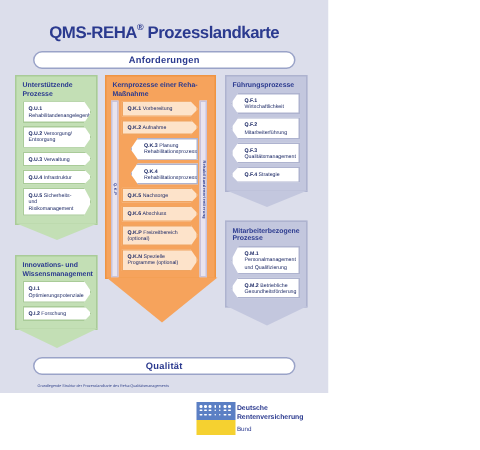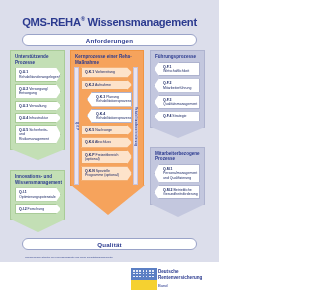--- a/index.html
+++ b/index.html
@@ -125,7 +125,7 @@
 <div class="poster">
 
   <div class="title">
-    <span>QMS-REHA</span><sup>®</sup><span> Wissensmanagement</span>
+    <span>QMS-REHA</span><sup>®</sup><span> Prozesslandkarte</span>
   </div>
 
   <div class="banner banner-top">

